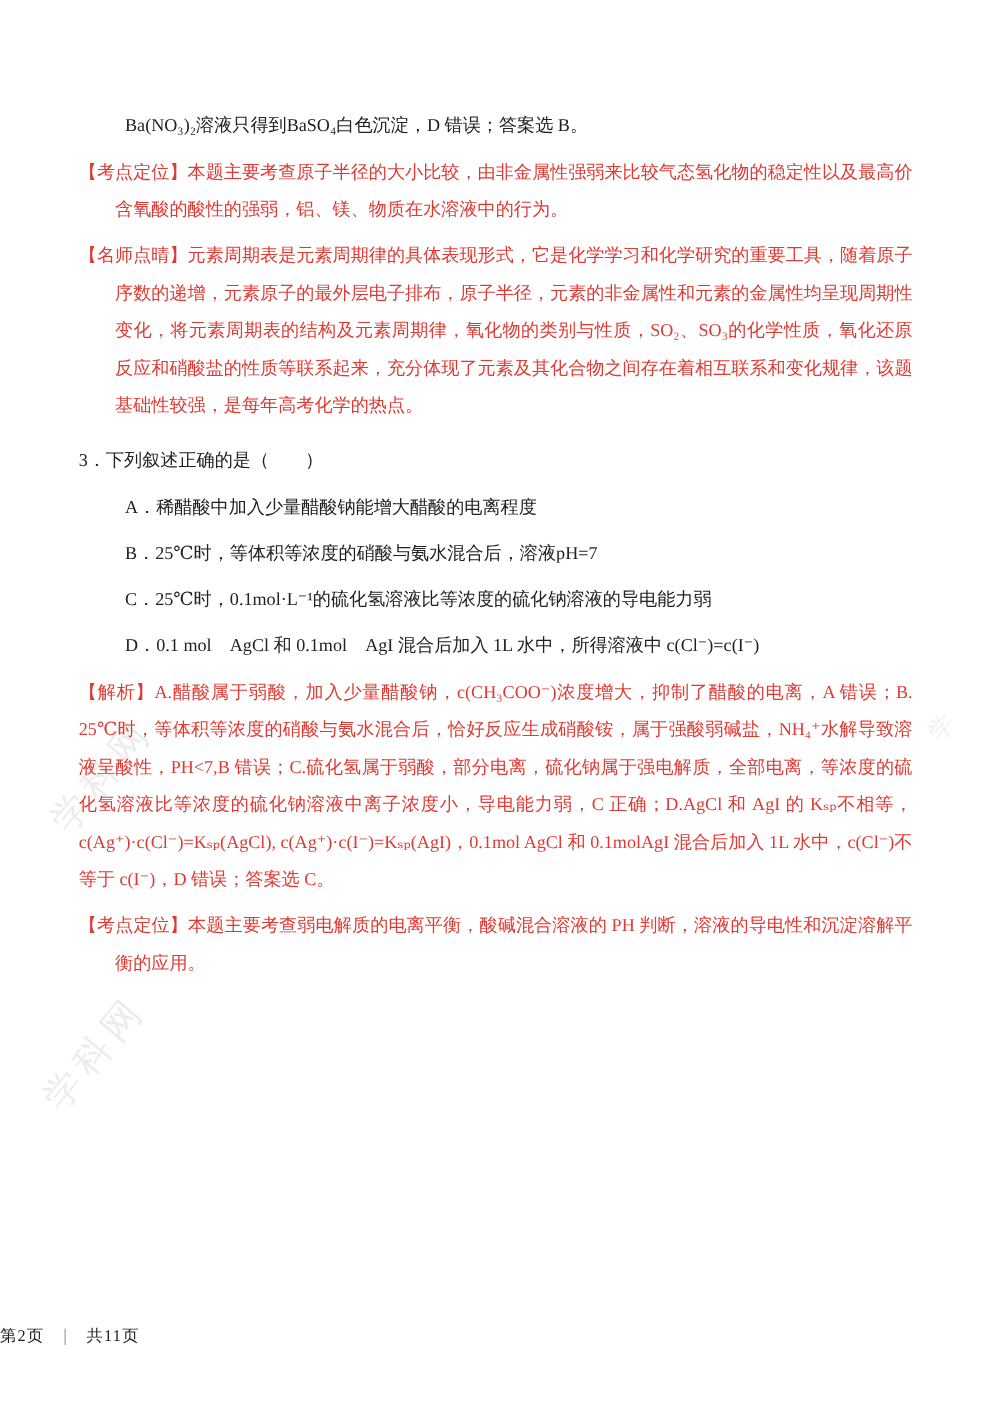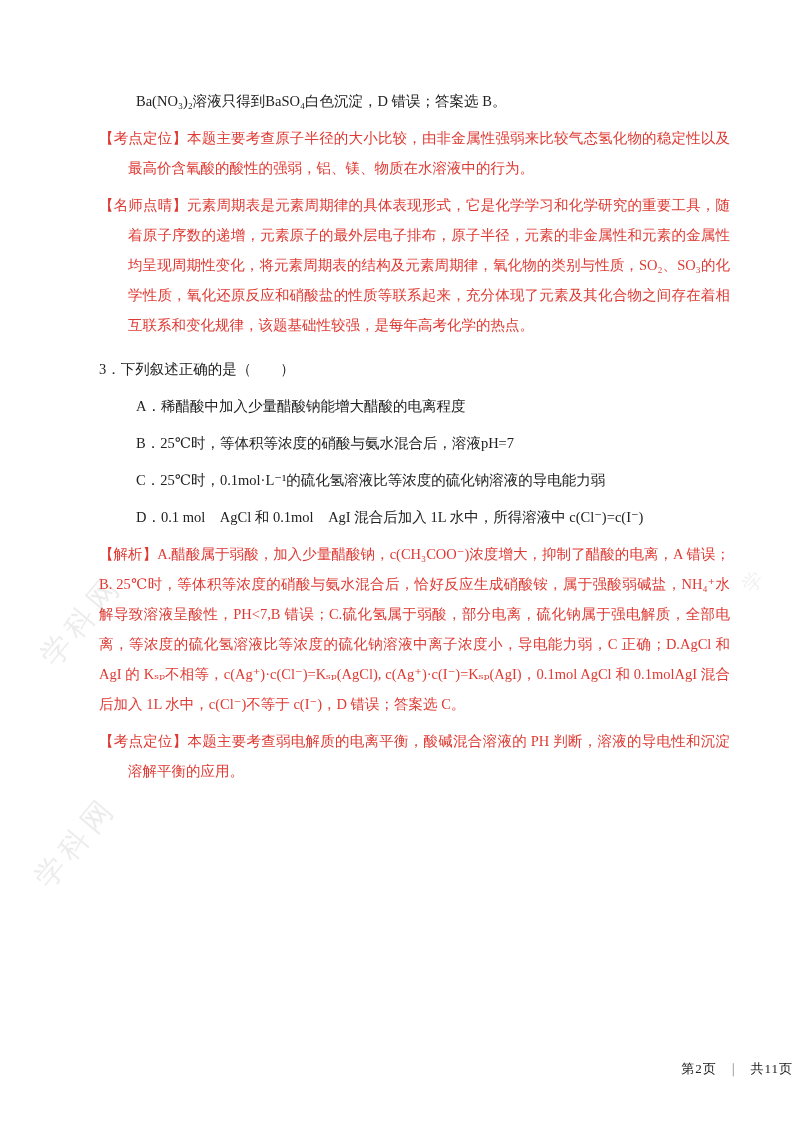--- a/index.html
+++ b/index.html
@@ -21,7 +21,6 @@
     font-size: 14.5px;
     line-height: 30px;
     text-align: justify;
-    margin-left: 36px;
   }
   .para { margin-bottom: 7px; }
   .red { color: var(--red, #de3a33); }

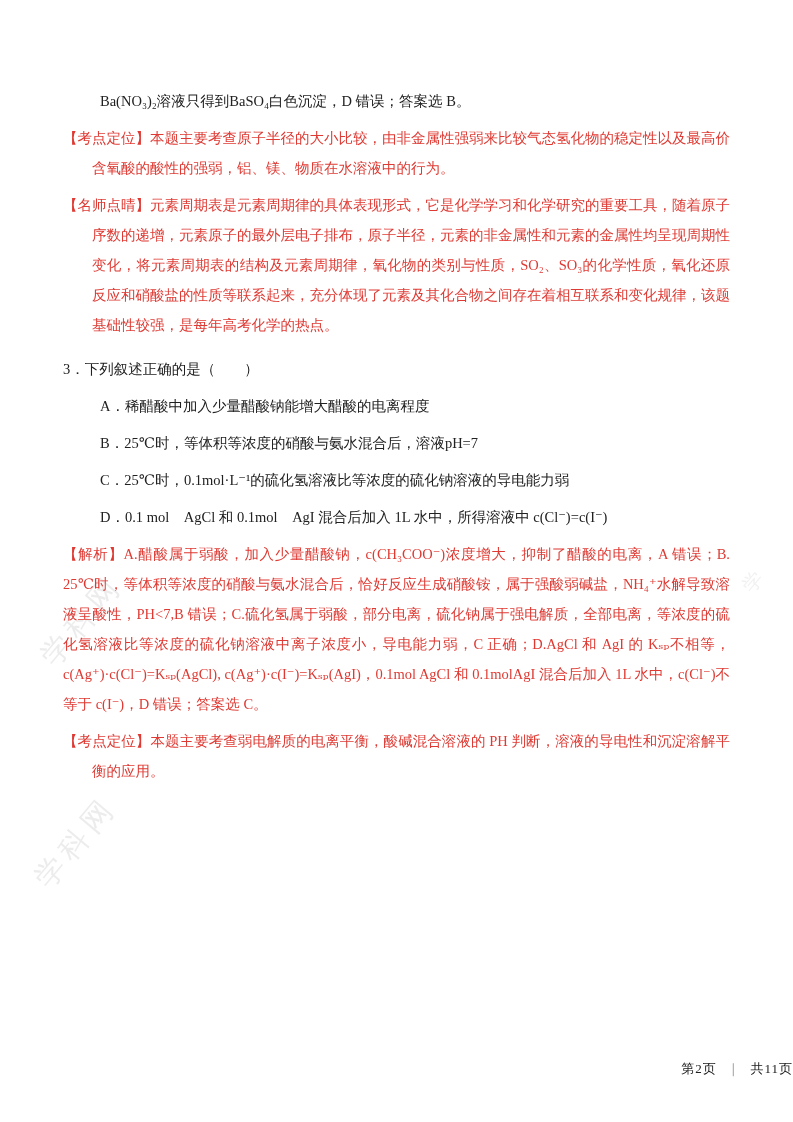--- a/index.html
+++ b/index.html
@@ -35,7 +35,7 @@
     position: absolute;
     left: 0; right: 0;
     bottom: 44px;
-    text-align: right;
+    text-align: left;
     font-size: 13px;
     color: var(--text, #212121);
     letter-spacing: 1px;

